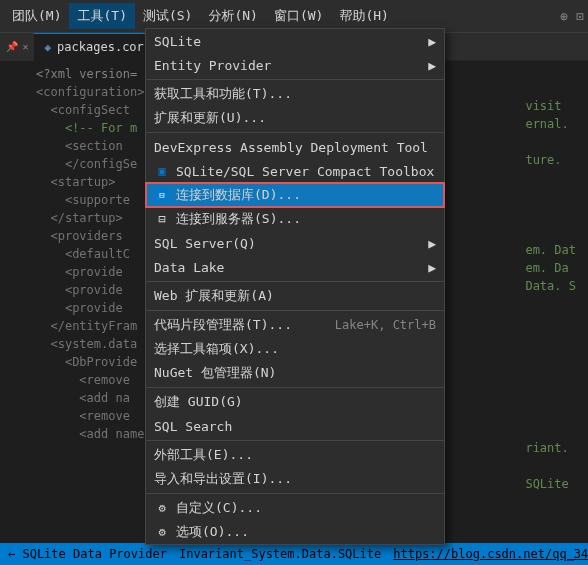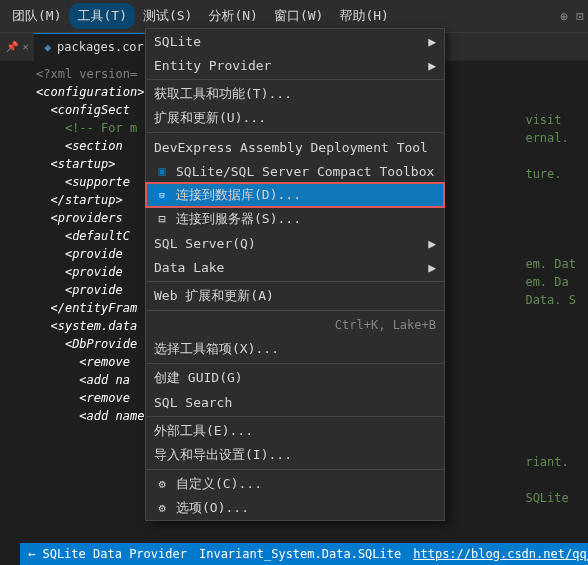--- a/index.html
+++ b/index.html
@@ -198,7 +198,7 @@
 
 <div class="menu-bar">
   <div class="menu-bar-item">团队(M)</div>
-  <div class="menu-bar-item" style="background:#094771;border-radius:10px;">工具(T)</div>
+  <div class="menu-bar-item" style="background:#094771;">工具(T)</div>
   <div class="menu-bar-item">测试(S)</div>
   <div class="menu-bar-item">分析(N)</div>
   <div class="menu-bar-item">窗口(W)</div>

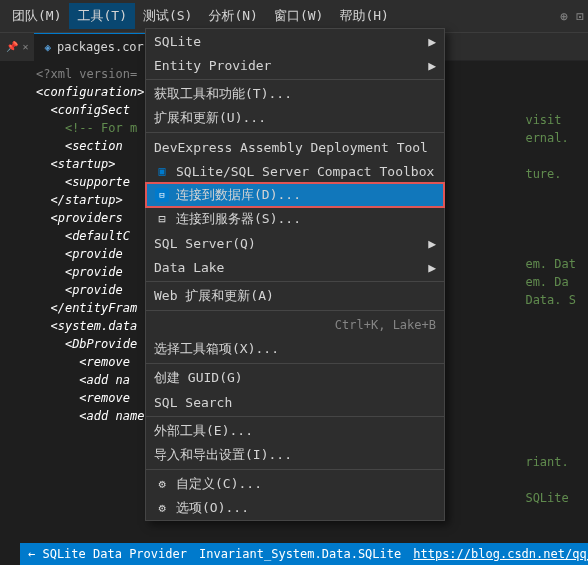--- a/index.html
+++ b/index.html
@@ -95,7 +95,7 @@
       font-size: 12px;
       white-space: pre;
     }
-    .c-blue { color: #ffffff; font-style: italic; }
+    .c-blue { color: #737373; }
     .c-green { color: #608b4e; }
     .c-white { color: #d4d4d4; }
     .c-gray { color: #808080; }

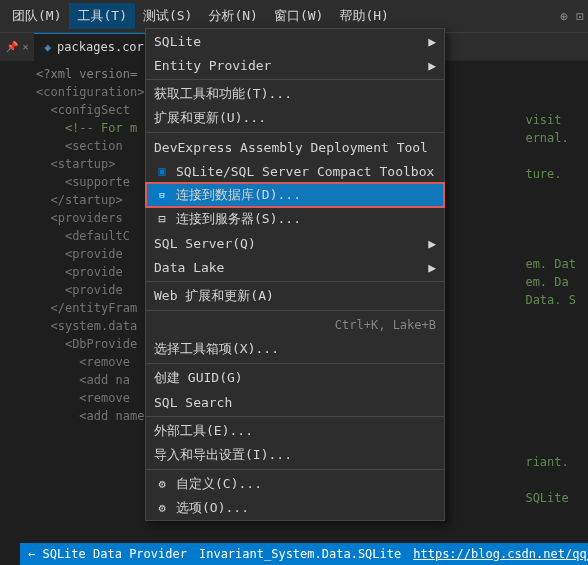--- a/index.html
+++ b/index.html
@@ -304,7 +304,7 @@
         <span class="line-content"><span class="c-white">      </span><span class="c-blue">&lt;add name=</span></span>
       </div>
 
-    <div style="position:absolute;right:12px;top:36px;color:#608b4e;font-size:12px;line-height:18px;margin-top:14px;">
+    <div style="position:absolute;right:12px;top:36px;color:#608b4e;font-size:12px;line-height:18px;">
       visit<br>ernal.<br><br>ture.<br><br><br><br><br>em. Dat<br>em. Da<br>Data. S<br><br><br><br><br><br><br><br><br>riant.<br><br>SQLite
     </div>
   </div>

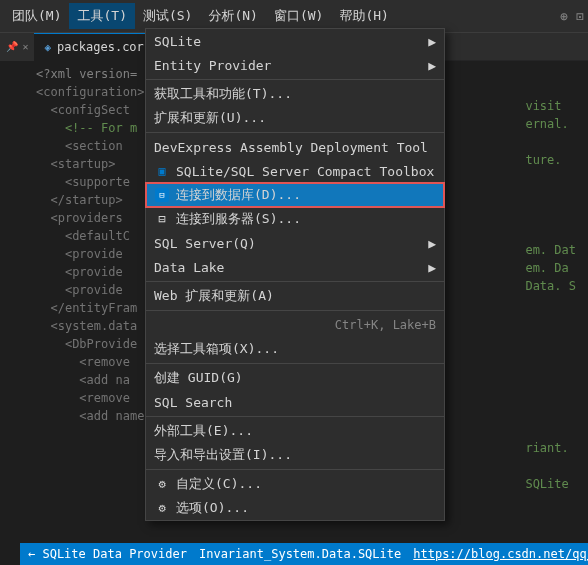--- a/index.html
+++ b/index.html
@@ -245,6 +245,10 @@
       </div>
     <div class="code-line">
         <span class="line-num"></span>
+        <span class="line-content"><span class="c-white">    </span><span class="c-blue">&lt;/configSe</span></span>
+      </div>
+    <div class="code-line">
+        <span class="line-num"></span>
         <span class="line-content"><span class="c-white">  </span><span class="c-blue">&lt;startup&gt;</span></span>
       </div>
     <div class="code-line">

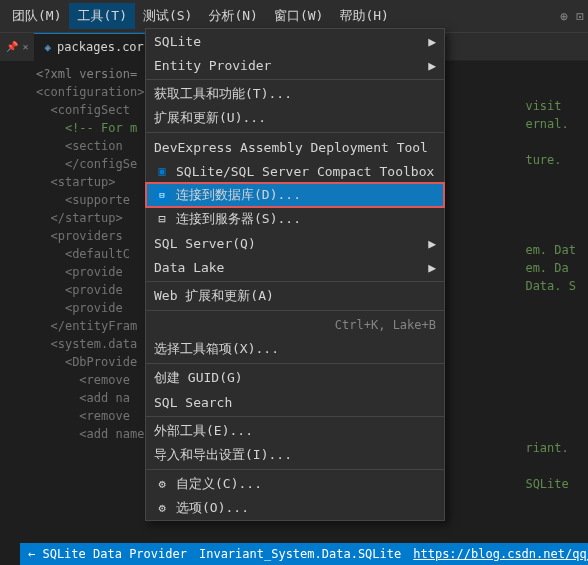--- a/index.html
+++ b/index.html
@@ -383,6 +383,7 @@
     <div class="menu-separator"></div>
 
     <div class="menu-item">
+      <span>代码片段管理器(T)...</span>
       <span class="shortcut">Ctrl+K, Lake+B</span>
     </div>
 

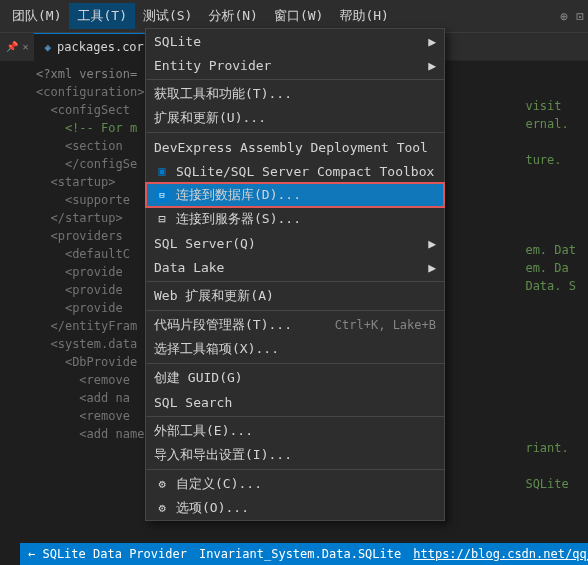--- a/index.html
+++ b/index.html
@@ -384,7 +384,7 @@
 
     <div class="menu-item">
       <span>代码片段管理器(T)...</span>
-      <span class="shortcut">Ctrl+K, Lake+B</span>
+      <span class="shortcut">Lake+K, Ctrl+B</span>
     </div>
 
     <div class="menu-item">

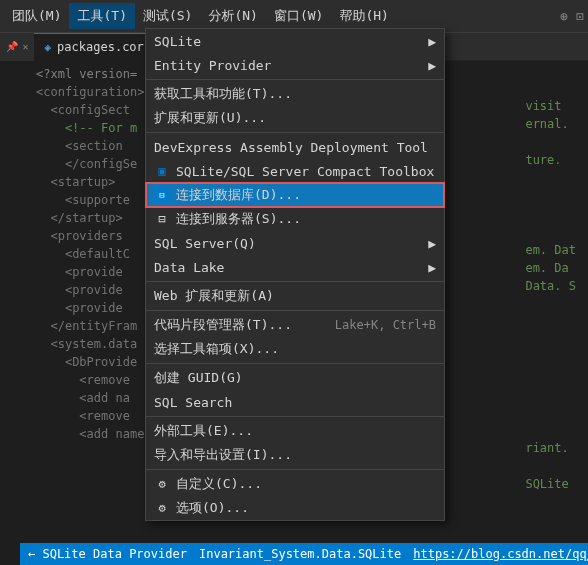--- a/index.html
+++ b/index.html
@@ -391,6 +391,9 @@
       <span>选择工具箱项(X)...</span>
     </div>
 
+    <div class="menu-item">
+      <span>NuGet 包管理器(N)</span>
+    </div>
 
     <div class="menu-separator"></div>
 

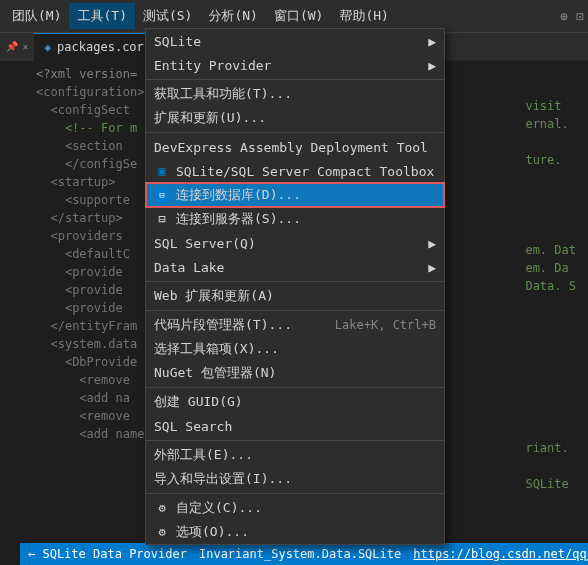--- a/index.html
+++ b/index.html
@@ -185,9 +185,8 @@
       align-items: center;
       padding: 0 8px;
       font-size: 12px;
-      color: #ffffff;
+      color: #000000;
       gap: 12px;
-      margin-left: 20px;
     }
     .status-item {
       white-space: nowrap;

